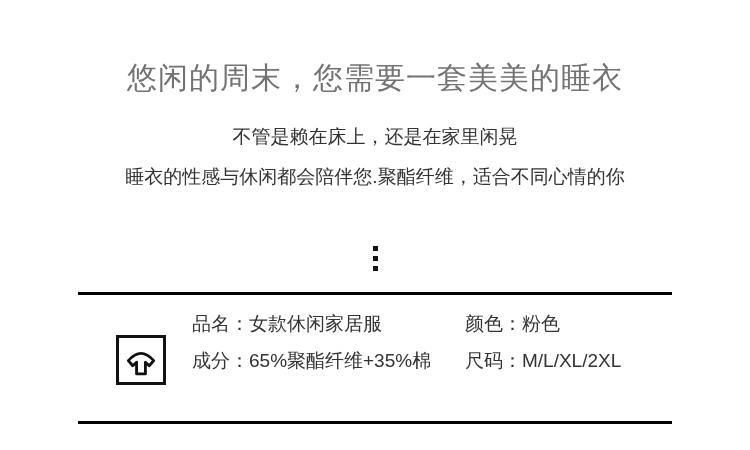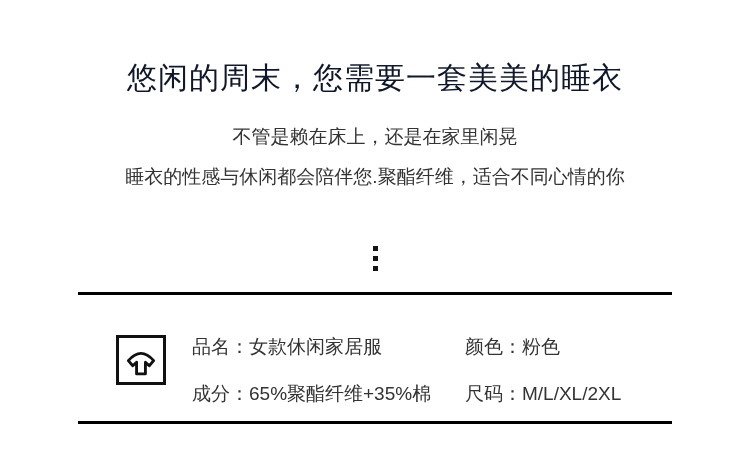--- a/index.html
+++ b/index.html
@@ -25,7 +25,7 @@
     font-size: 30px;
     font-weight: 500;
     letter-spacing: 1px;
-    color: #0f172a;
+    color: #737373;
   }
   .intro {
     position: absolute;

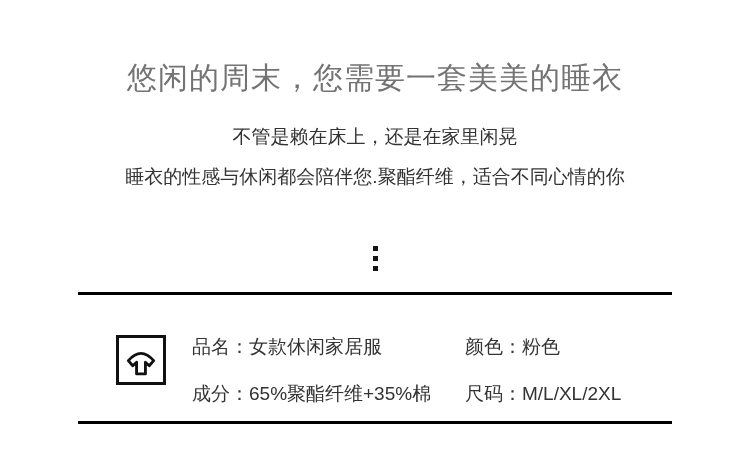--- a/index.html
+++ b/index.html
@@ -86,7 +86,7 @@
   }
   .spec-col.left  { left: 192px; top: 0; }
   .spec-col.right { left: 465px; top: 0; }
-  .row.r1 { top: 334px; }
+  .row.r1 { top: 311px; }
   .row.r2 { top: 381px; }
 </style>
 </head>

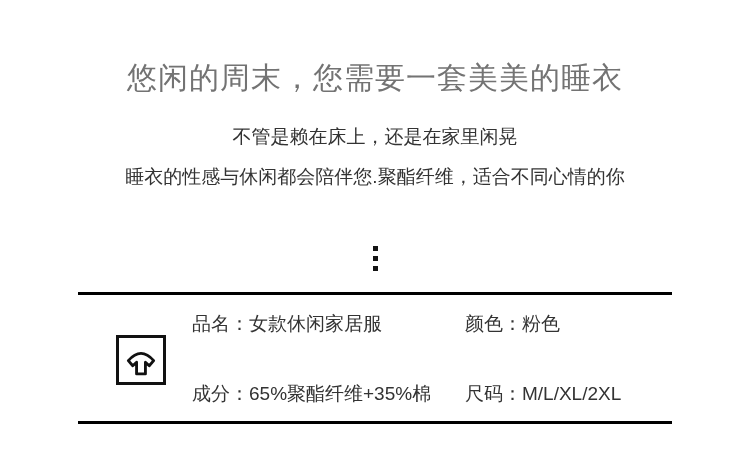--- a/index.html
+++ b/index.html
@@ -87,7 +87,7 @@
   .spec-col.left  { left: 192px; top: 0; }
   .spec-col.right { left: 465px; top: 0; }
   .row.r1 { top: 311px; }
-  .row.r2 { top: 381px; }
+  .row.r2 { top: 348px; }
 </style>
 </head>
 <body>

